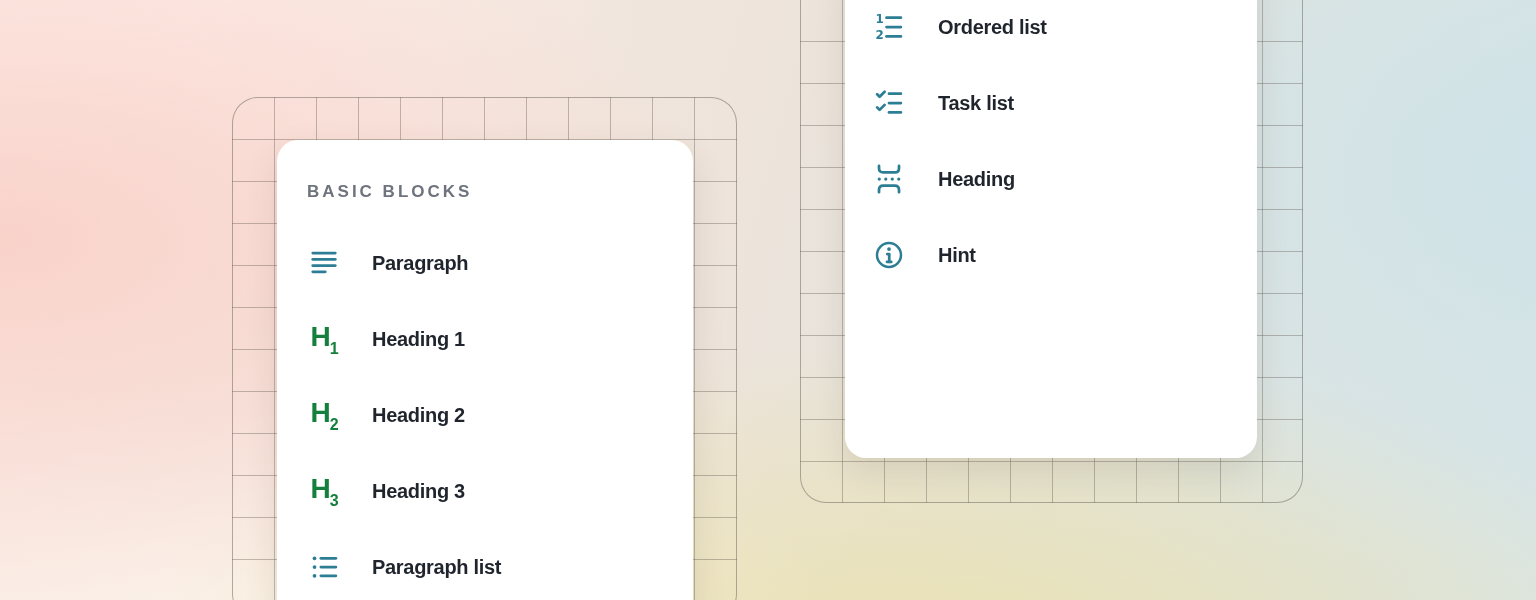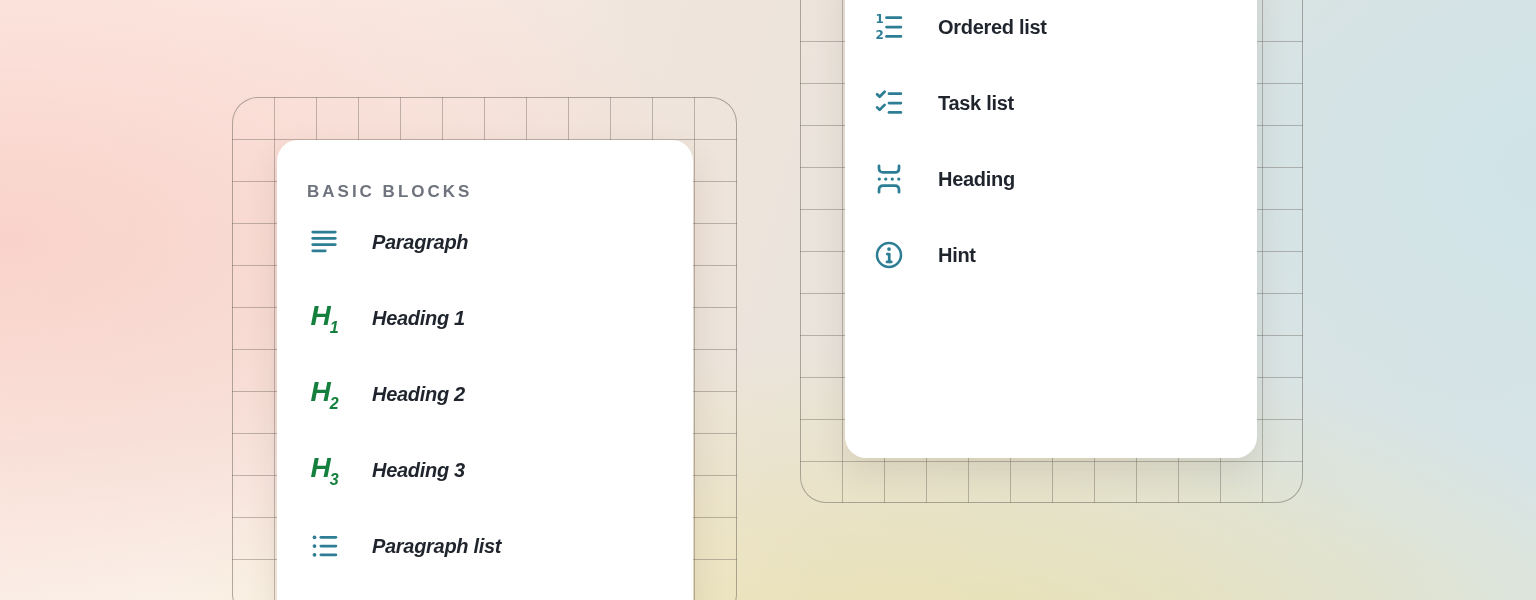--- a/index.html
+++ b/index.html
@@ -36,7 +36,7 @@
   #card-right { left:845px; top:-42px; width:412px; height:500px; padding:31px 0 0 27px; }
   .section-label {
     font-size:17px; font-weight:700; letter-spacing:3px;
-    color:#6e737d; height:24px; line-height:24px; 
+    color:#6e737d; height:24px; line-height:24px; margin-bottom:21px;
   }
   .row { height:76px; display:flex; align-items:center; }
   #card-left  .row { gap:31px;font-style:italic; }

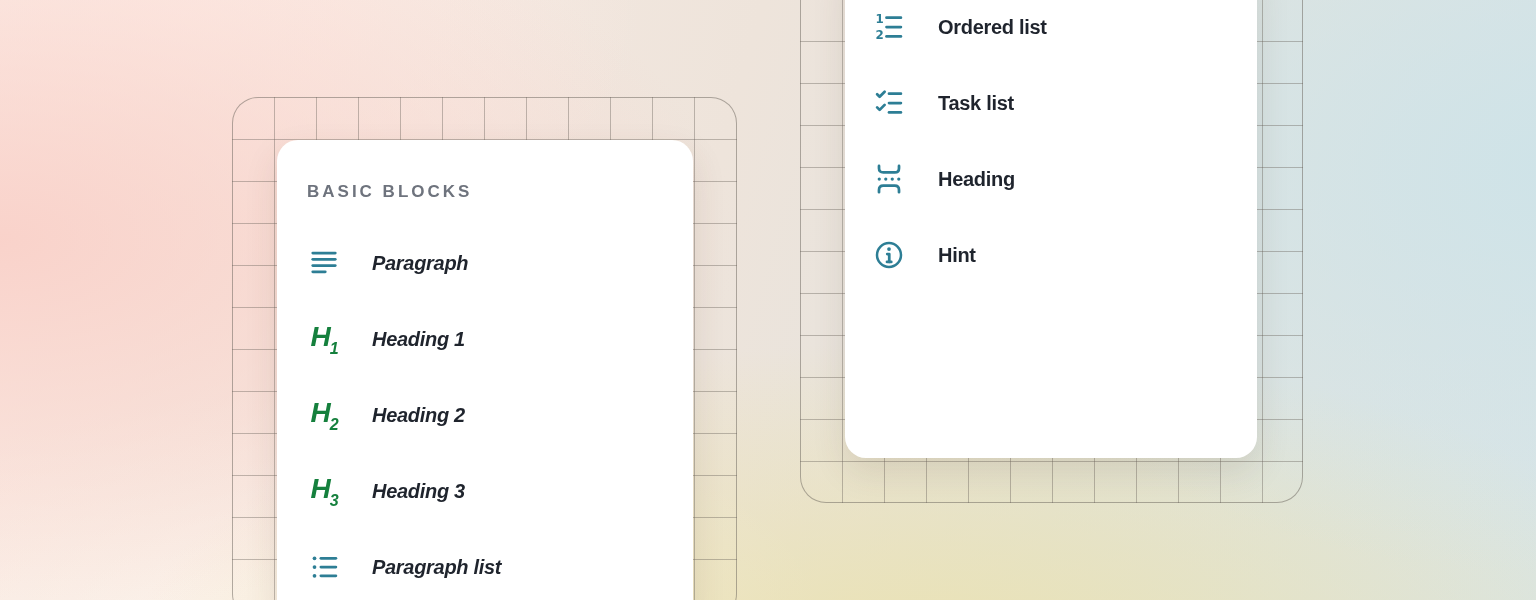--- a/index.html
+++ b/index.html
@@ -39,7 +39,7 @@
     color:#6e737d; height:24px; line-height:24px; margin-bottom:21px;
   }
   .row { height:76px; display:flex; align-items:center; }
-  #card-left  .row { gap:31px;font-style:italic; }
+  #card-left  .row { gap:31px; }
   #card-right .row { gap:32px; }
   .icon-box { width:34px; height:34px; display:flex; align-items:center; justify-content:center; flex:0 0 auto; }
   .row-label { font-size:20px; font-weight:700; letter-spacing:-.3px; color:#1f242d; white-space:nowrap; }

